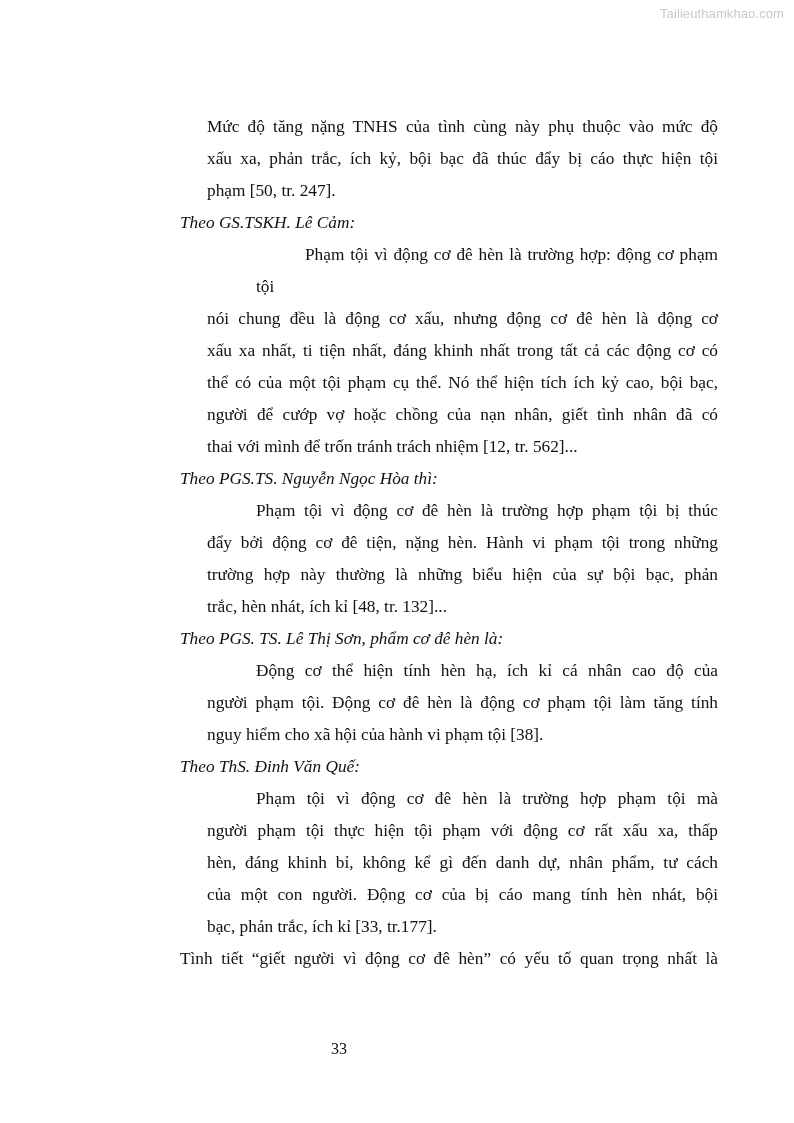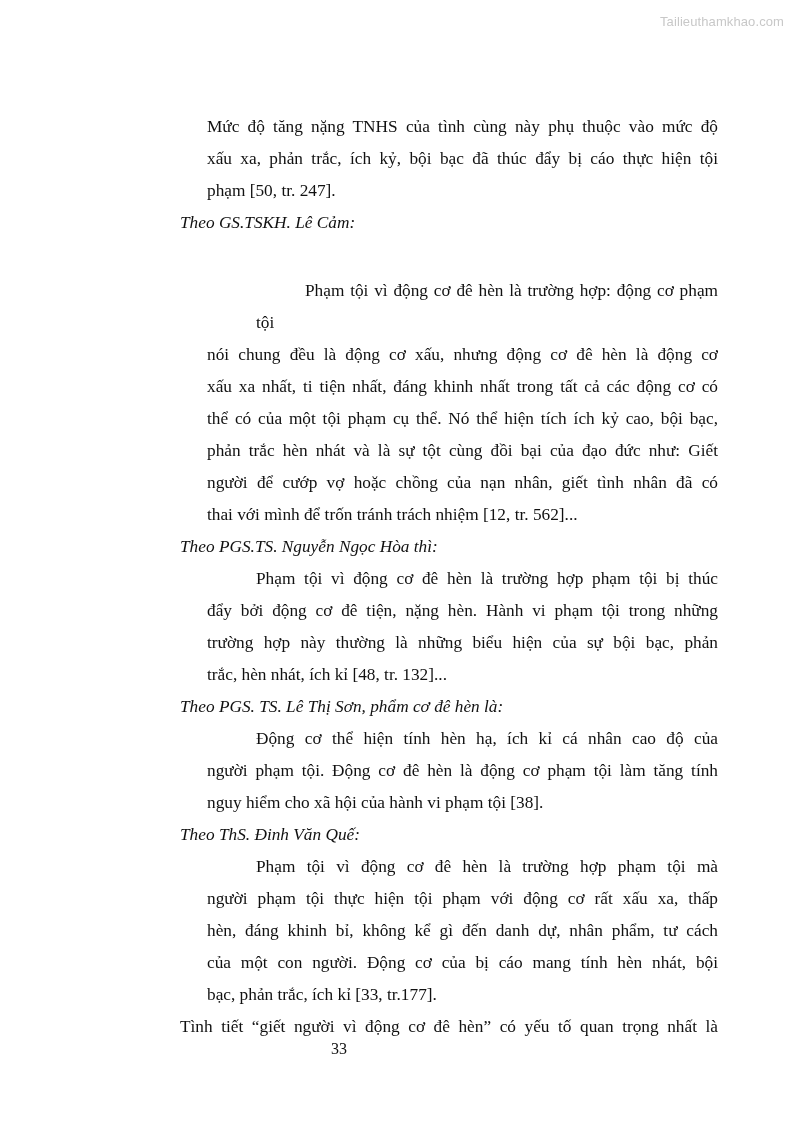--- a/index.html
+++ b/index.html
@@ -5,7 +5,7 @@
   html, body { margin: 0; padding: 0; background: #ffffff; }
   body { width: 794px; height: 1123px; position: relative; overflow: hidden;
          font-family: "Liberation Serif", "DejaVu Serif", serif; color: #111; }
-  .watermark { position: absolute; top: 14px; right: 10px; font-family: "Liberation Sans", "DejaVu Sans", sans-serif;
+  .watermark { position: absolute; top: 6px; right: 10px; font-family: "Liberation Sans", "DejaVu Sans", sans-serif;
                font-size: 13px; color: #c8c8c8; letter-spacing: 0.1px; }
   .page { position: absolute; left: 180px; top: 111px; width: 538px; }
   .line-block { font-size: 17.3px; line-height: 32px; }

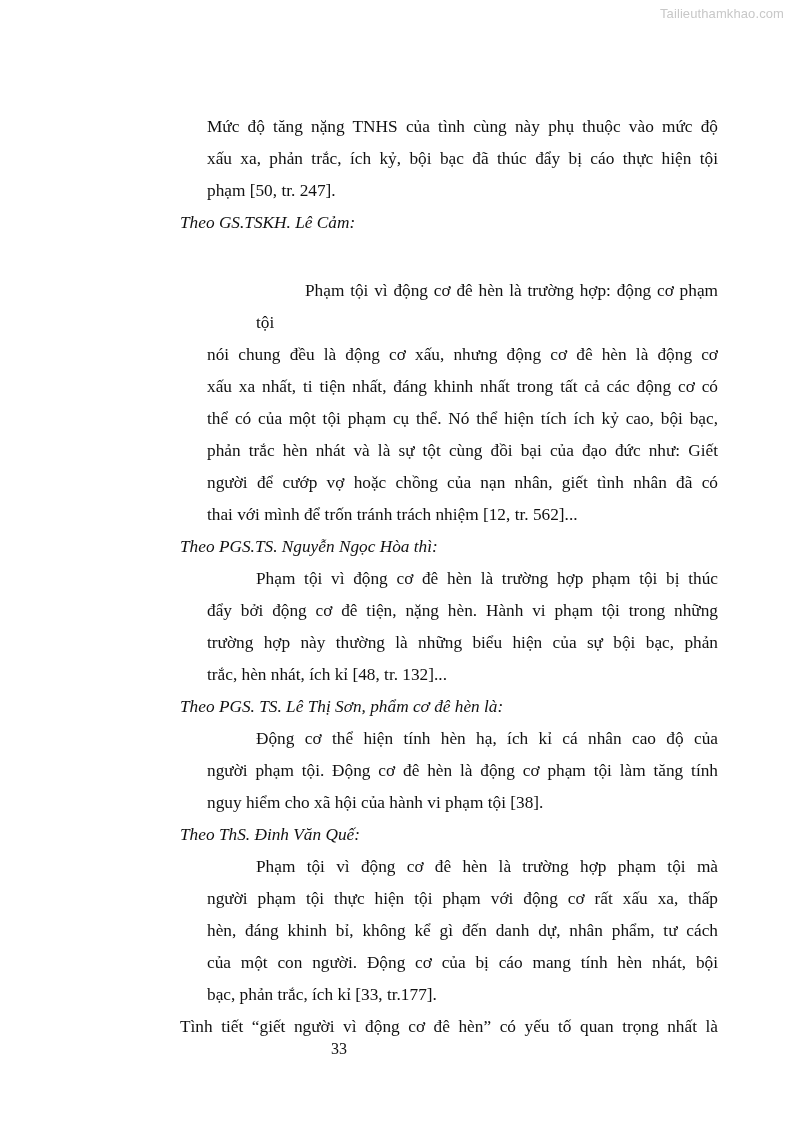--- a/index.html
+++ b/index.html
@@ -10,7 +10,7 @@
   .page { position: absolute; left: 180px; top: 111px; width: 538px; }
   .line-block { font-size: 17.3px; line-height: 32px; }
   .quote { margin-left: 27px; }
-  .quote .first { text-indent: 49px; margin-top: 36px; }
+  .quote .first { text-indent: 49px; }
   .heading { margin: 0; font-style: italic; font-size: 17.3px; line-height: 32px; }
   .just { display: block; text-align: justify; text-align-last: justify; }
   .last { display: block; text-align: left; }

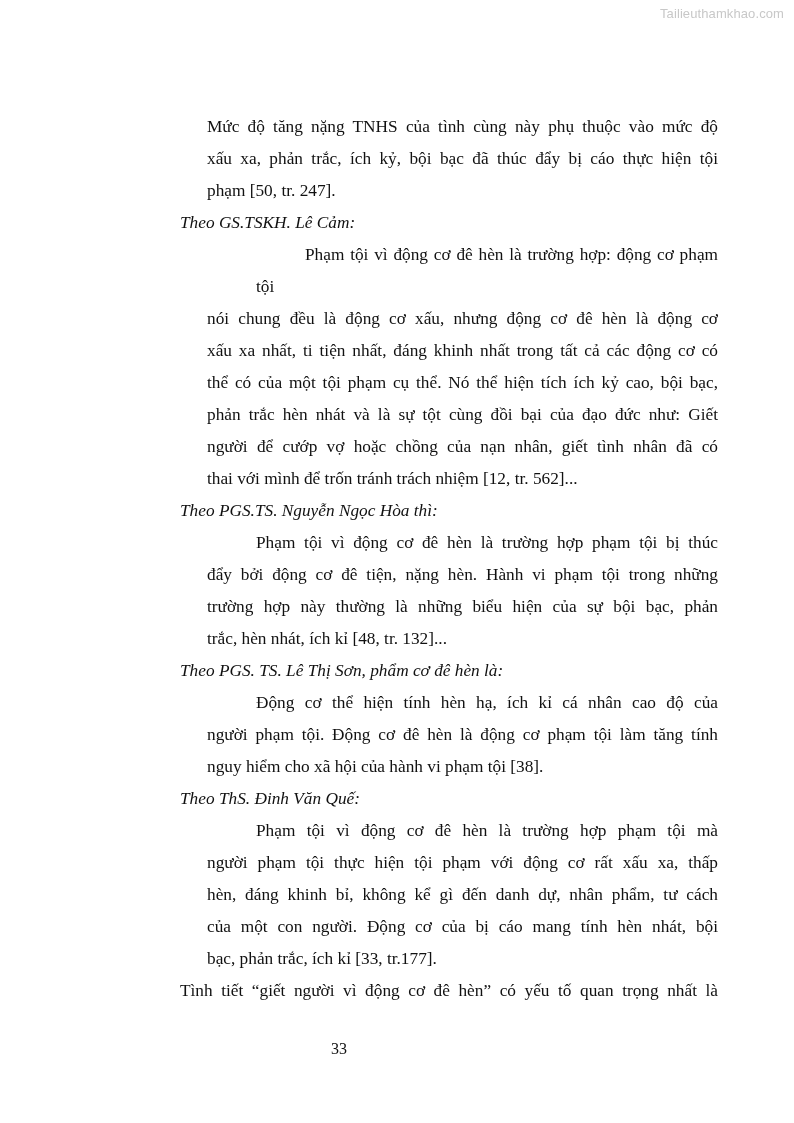--- a/index.html
+++ b/index.html
@@ -36,7 +36,6 @@
     <span class="just">nói chung đều là động cơ xấu, nhưng động cơ đê hèn là động cơ</span>
     <span class="just">xấu xa nhất, ti tiện nhất, đáng khinh nhất trong tất cả các động cơ có</span>
     <span class="just">thể có của một tội phạm cụ thể. Nó thể hiện tích ích kỷ cao, bội bạc,</span>
-    <span class="just">phản trắc hèn nhát và là sự tột cùng đồi bại của đạo đức như: Giết</span>
     <span class="just">người để cướp vợ hoặc chồng của nạn nhân, giết tình nhân đã có</span>
     <span class="last">thai với mình để trốn tránh trách nhiệm [12, tr. 562]...</span>
   </div>

